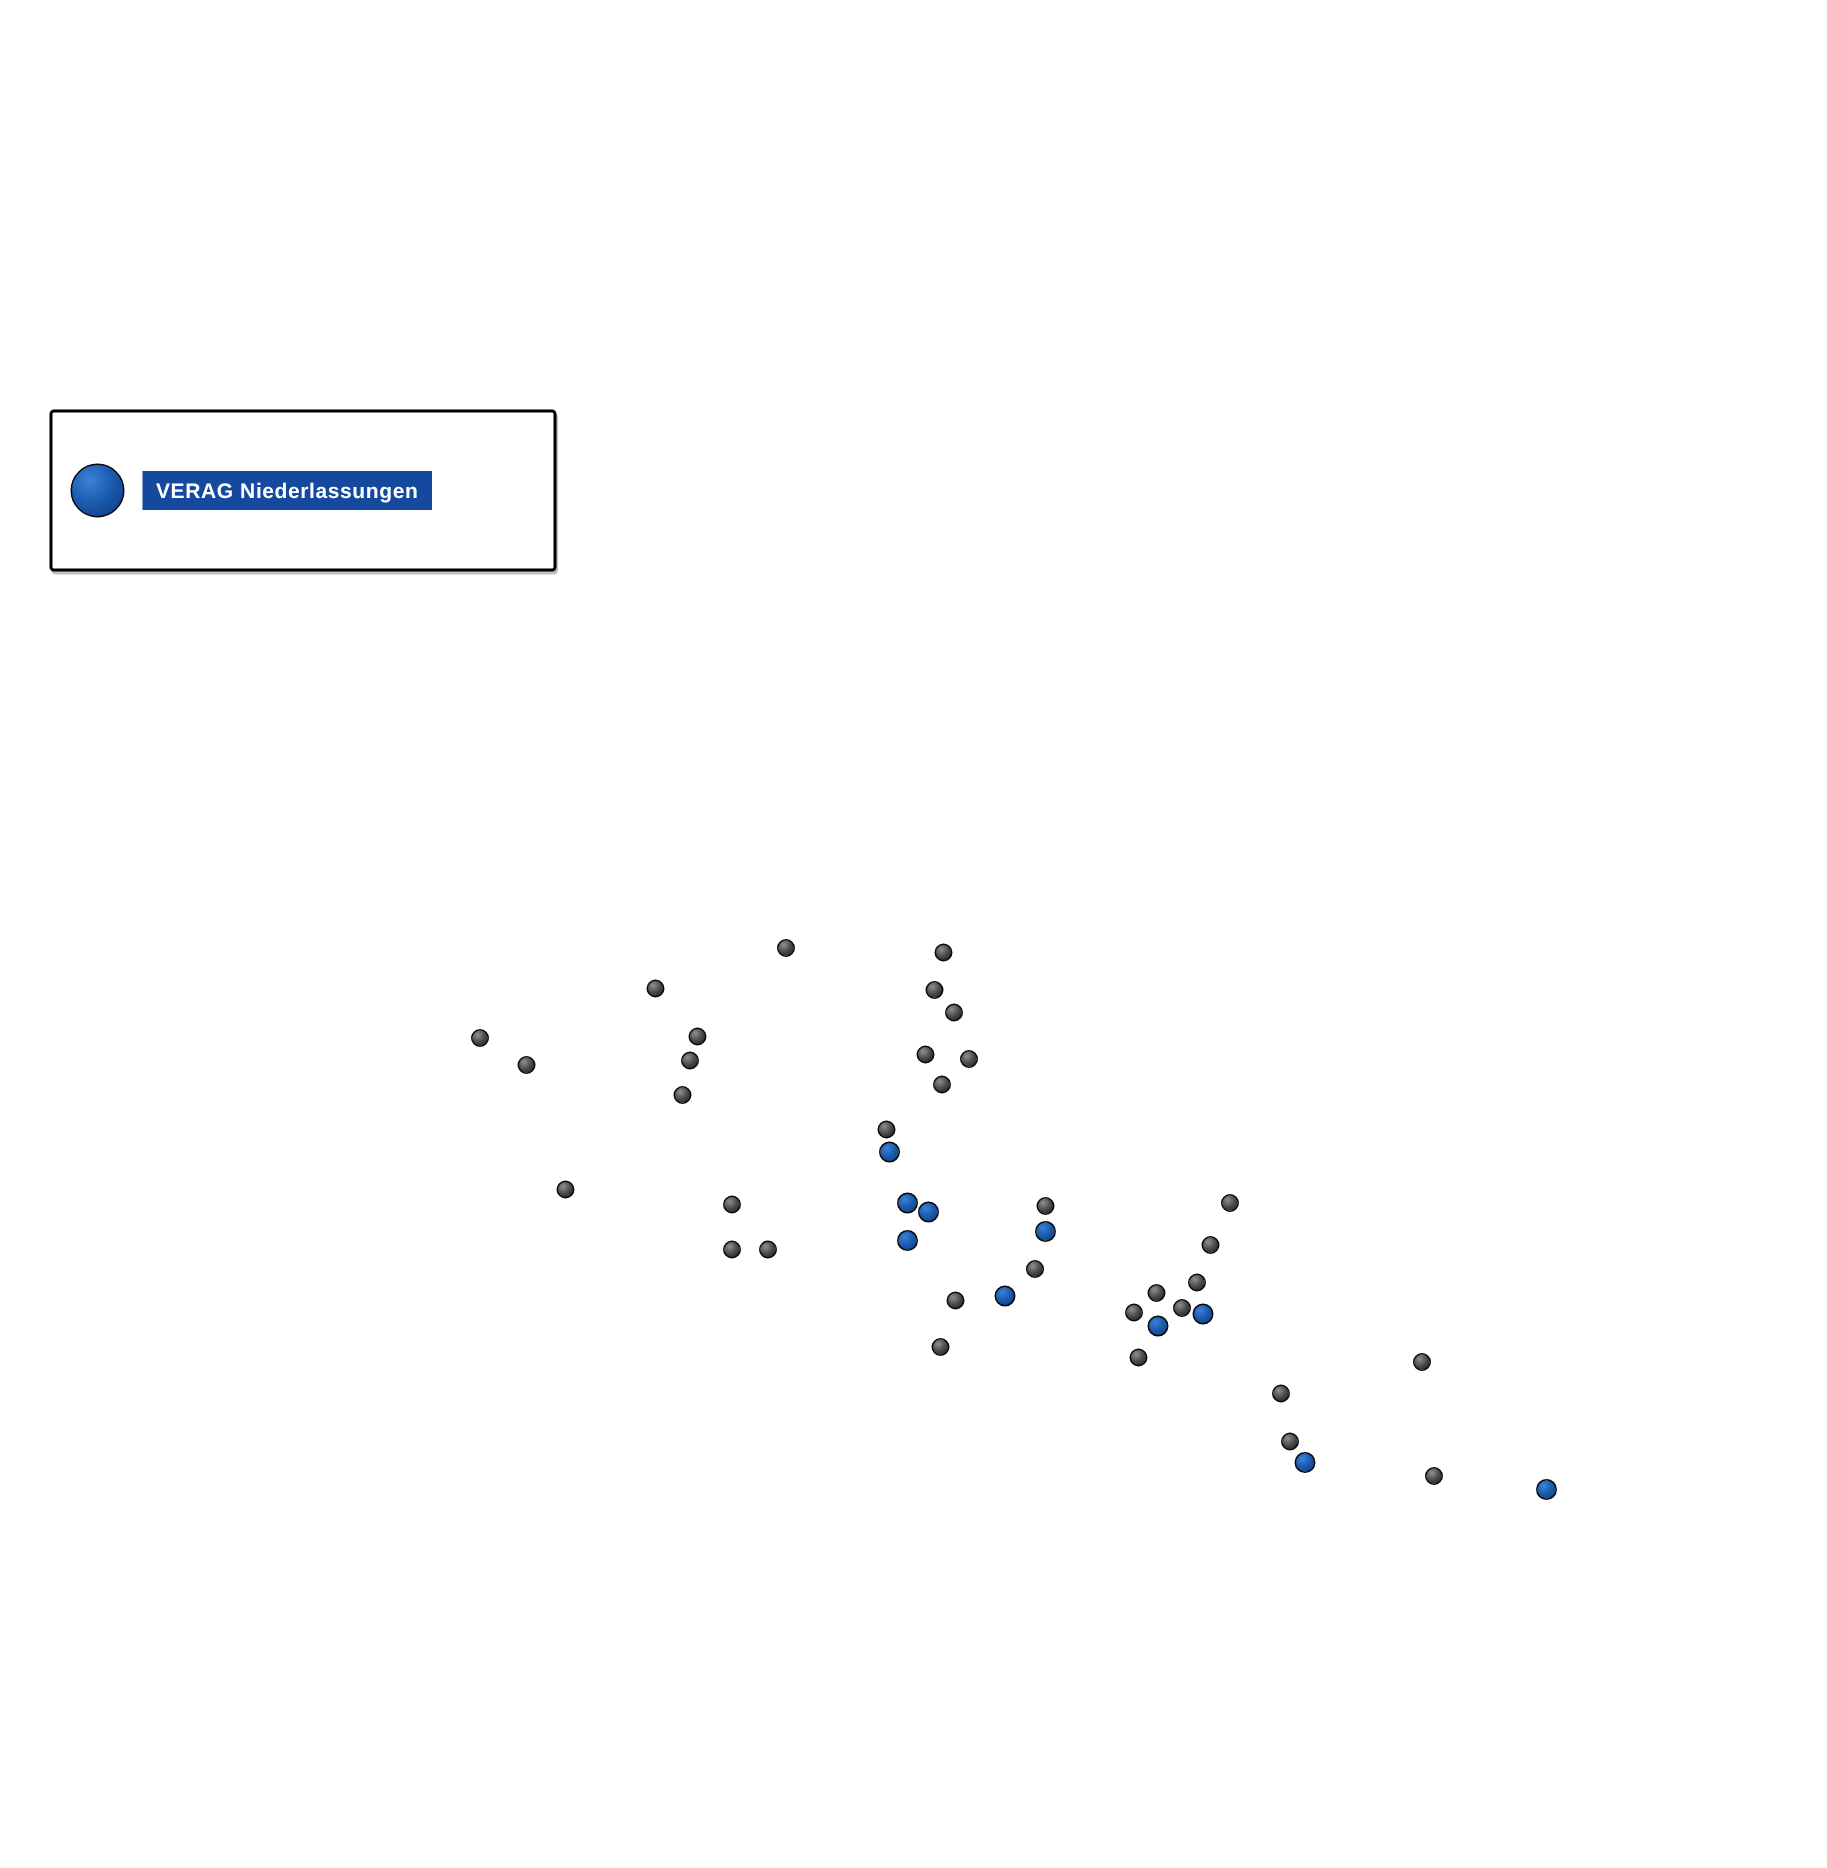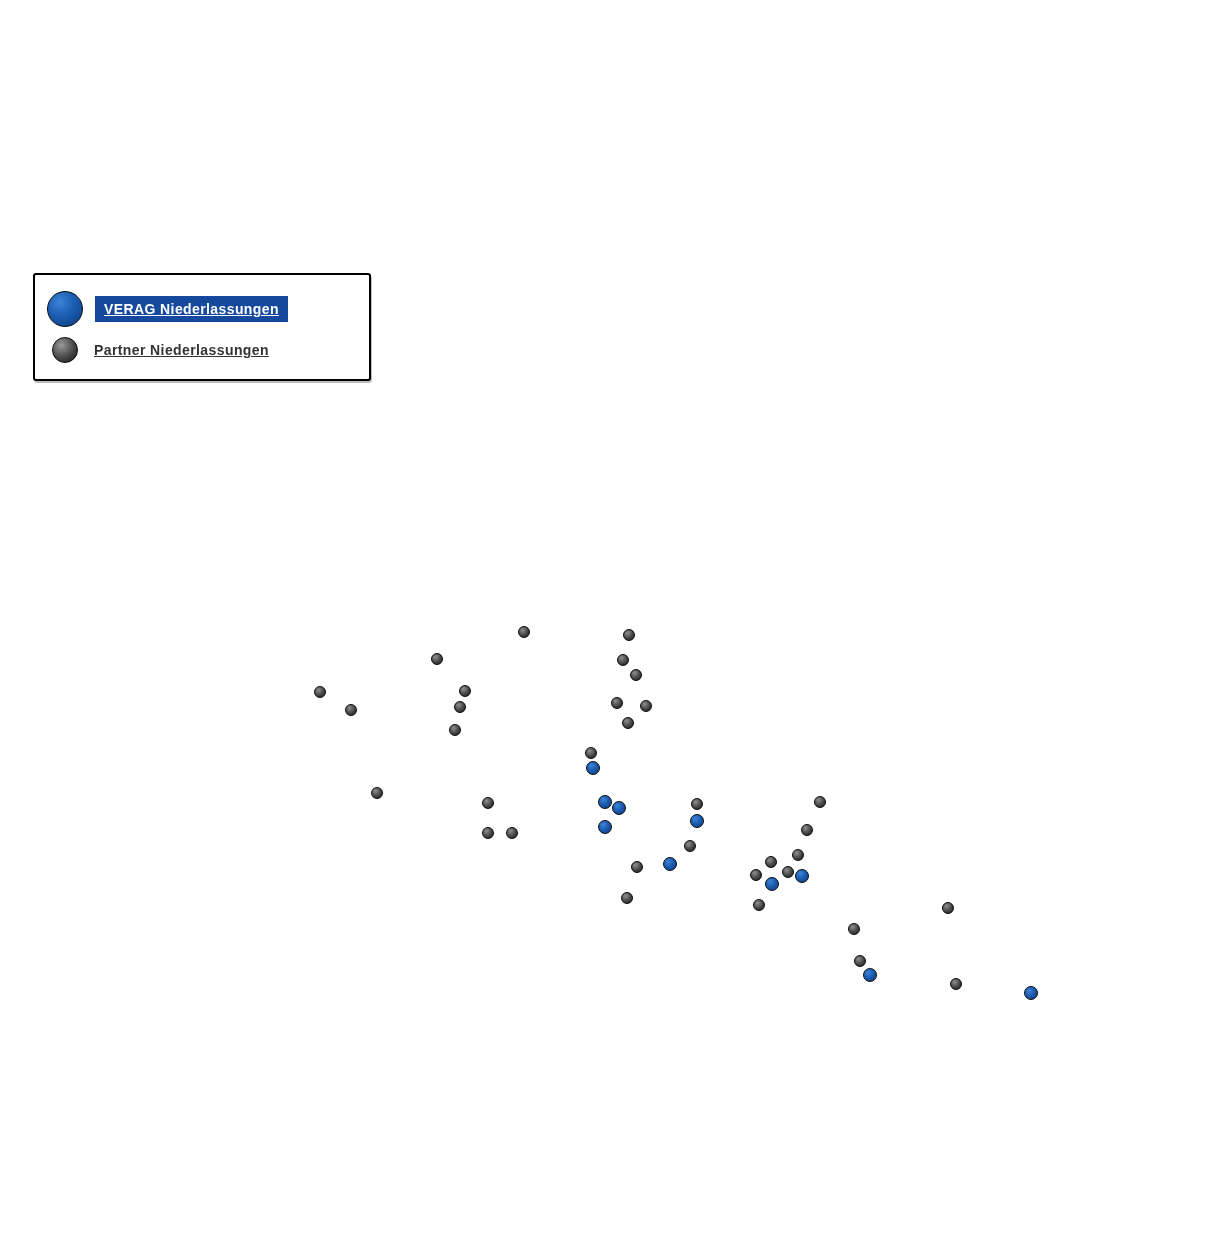--- a/index.html
+++ b/index.html
@@ -57,7 +57,6 @@
     font-weight: bold;
     letter-spacing: 0.4px;
     white-space: nowrap;
-    text-decoration: underline;
   }
   .legend-label.verag-label {
     background: #15499e;

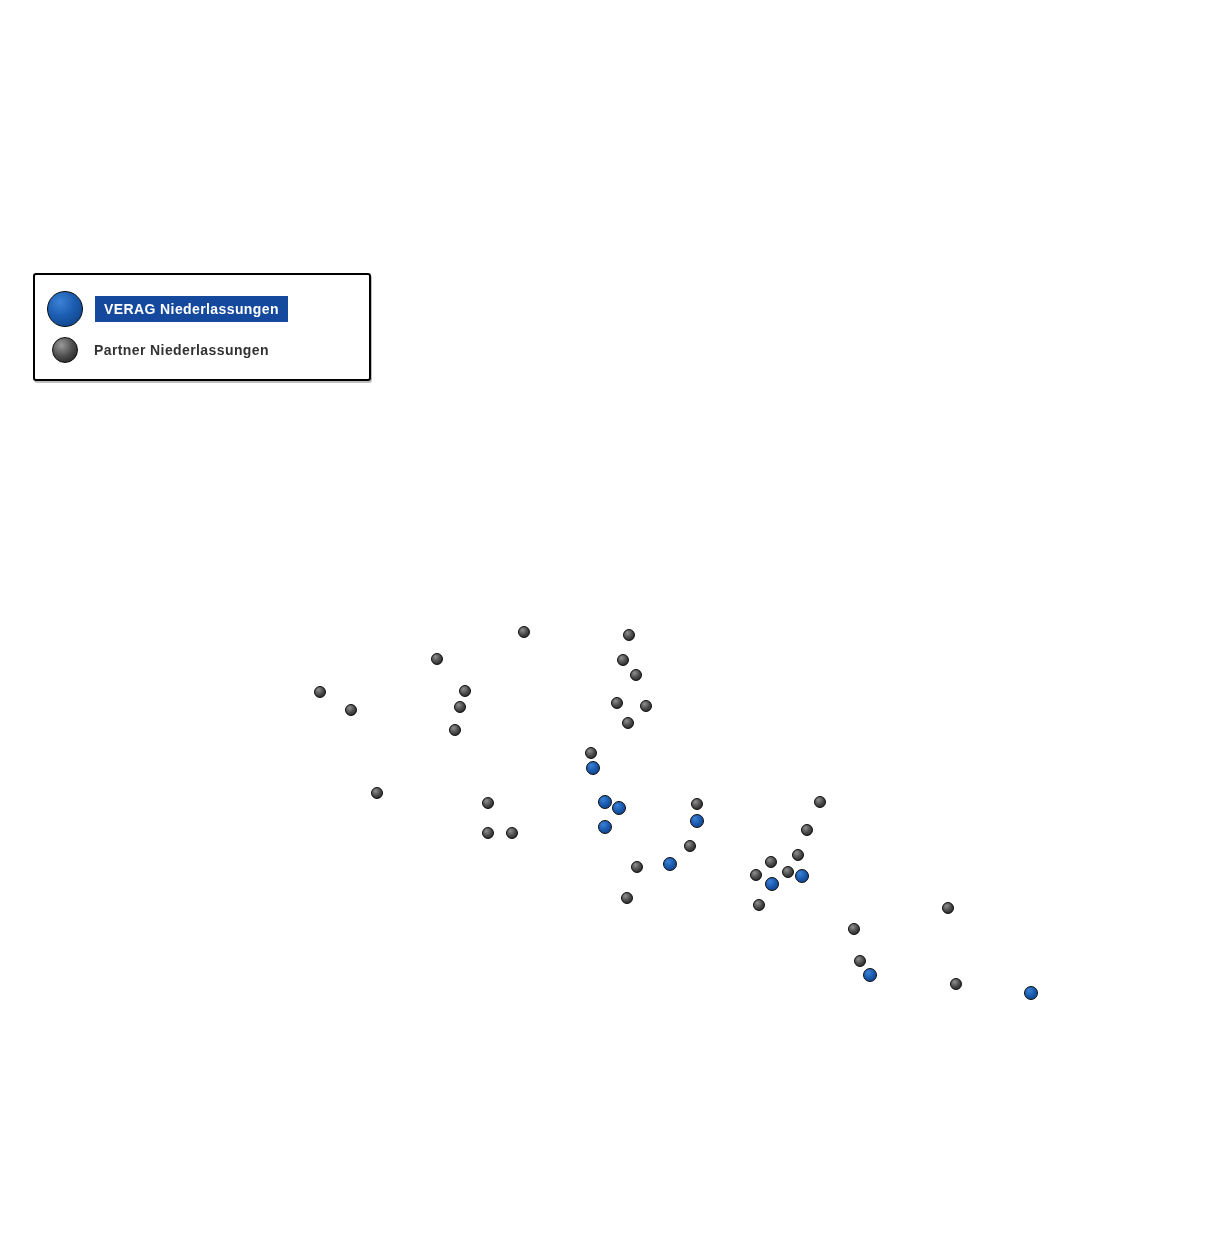--- a/index.html
+++ b/index.html
@@ -147,10 +147,6 @@
       <span class="legend-dot verag"></span>
       <span class="legend-label verag-label">VERAG Niederlassungen</span>
     </div>
-    <div class="legend-row">
-      <span class="legend-dot partner"></span>
-      <span class="legend-label partner-label">Partner Niederlassungen</span>
-    </div>
   </div>
 
 </div>

